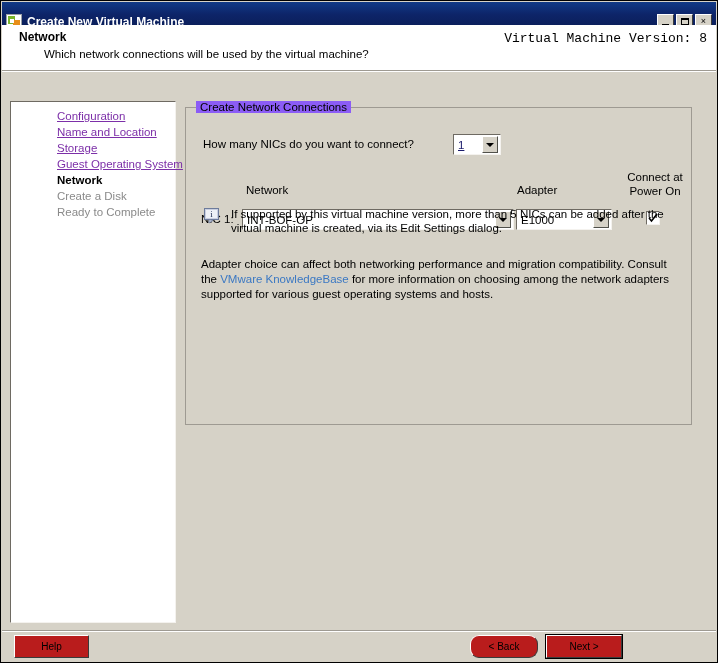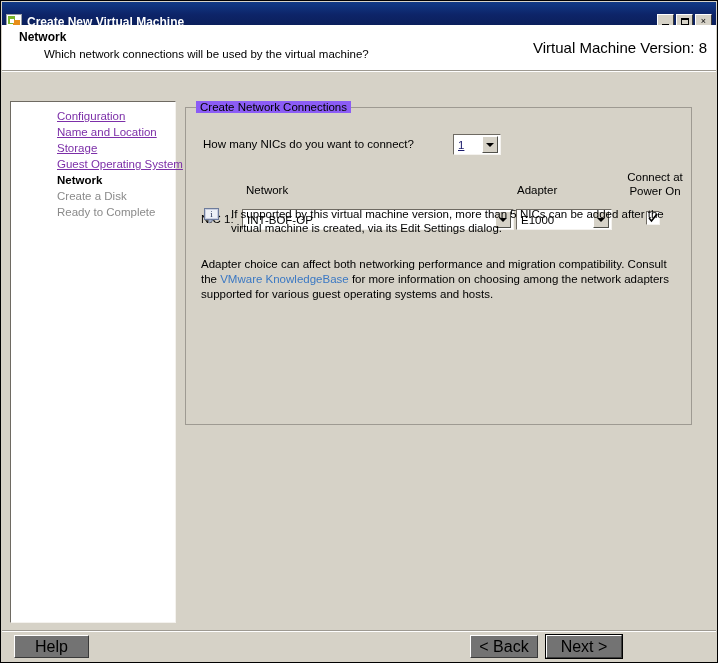--- a/index.html
+++ b/index.html
@@ -117,10 +117,11 @@
   }
   .header-version {
     position: absolute;
-    right: 9px; top: 14px;
-    font-size: 15px;
-    color: #000;
-    white-space: nowrap;
+    right: 9px; top: 6px;
+    font-size: 13px;
+    color: #000;
+    white-space: nowrap;
+    font-family: Liberation Mono, monospace;
   }
   .header-rule {
     position: absolute;

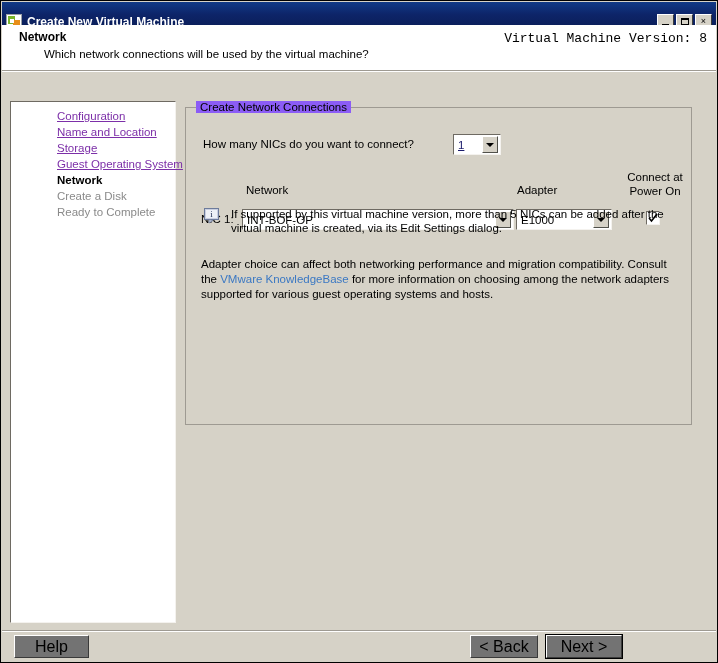--- a/index.html
+++ b/index.html
@@ -328,14 +328,14 @@
     position: absolute;
     top: 3px;
     height: 23px;
-    background: #737373;
+    background: #b91c1c;
     border-top: 1px solid #ffffff;
     border-left: 1px solid #ffffff;
     border-right: 1px solid #3a3a3a;
     border-bottom: 1px solid #3a3a3a;
     box-sizing: border-box;
     font-family: "Liberation Sans", sans-serif;
-    font-size: 16px;
+    font-size: 10px;
     color: #000;
     cursor: default;
     padding: 0;

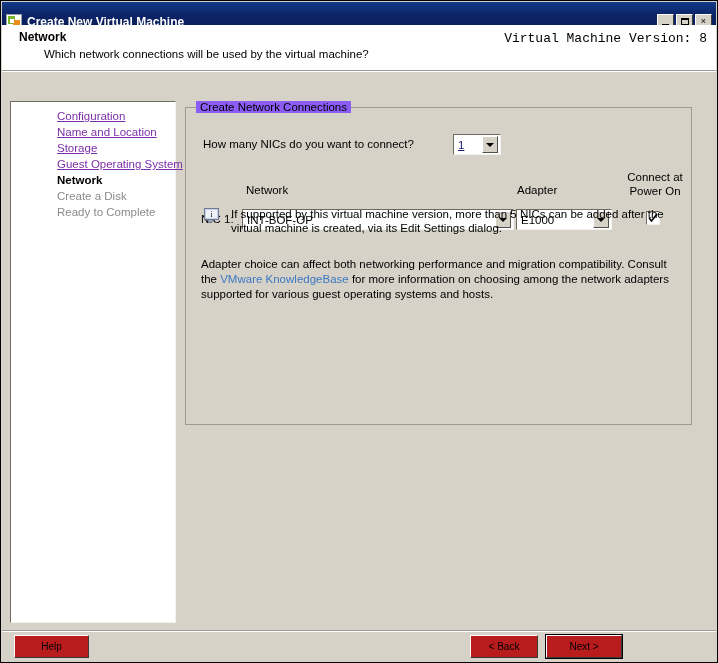--- a/index.html
+++ b/index.html
@@ -347,7 +347,7 @@
     outline-offset: 0px;
   }
   .btn-help   { left: 12px;  width: 75px; }
-  .btn-back   { left: 468px; width: 68px; }
+  .btn-back   { left: 468px; width: 68px; border-radius: 9px; }
   .btn-next   { left: 544px; width: 76px; }
   .btn-cancel { left: 628px; width: 76px; margin-top: 28px; }
 </style>

